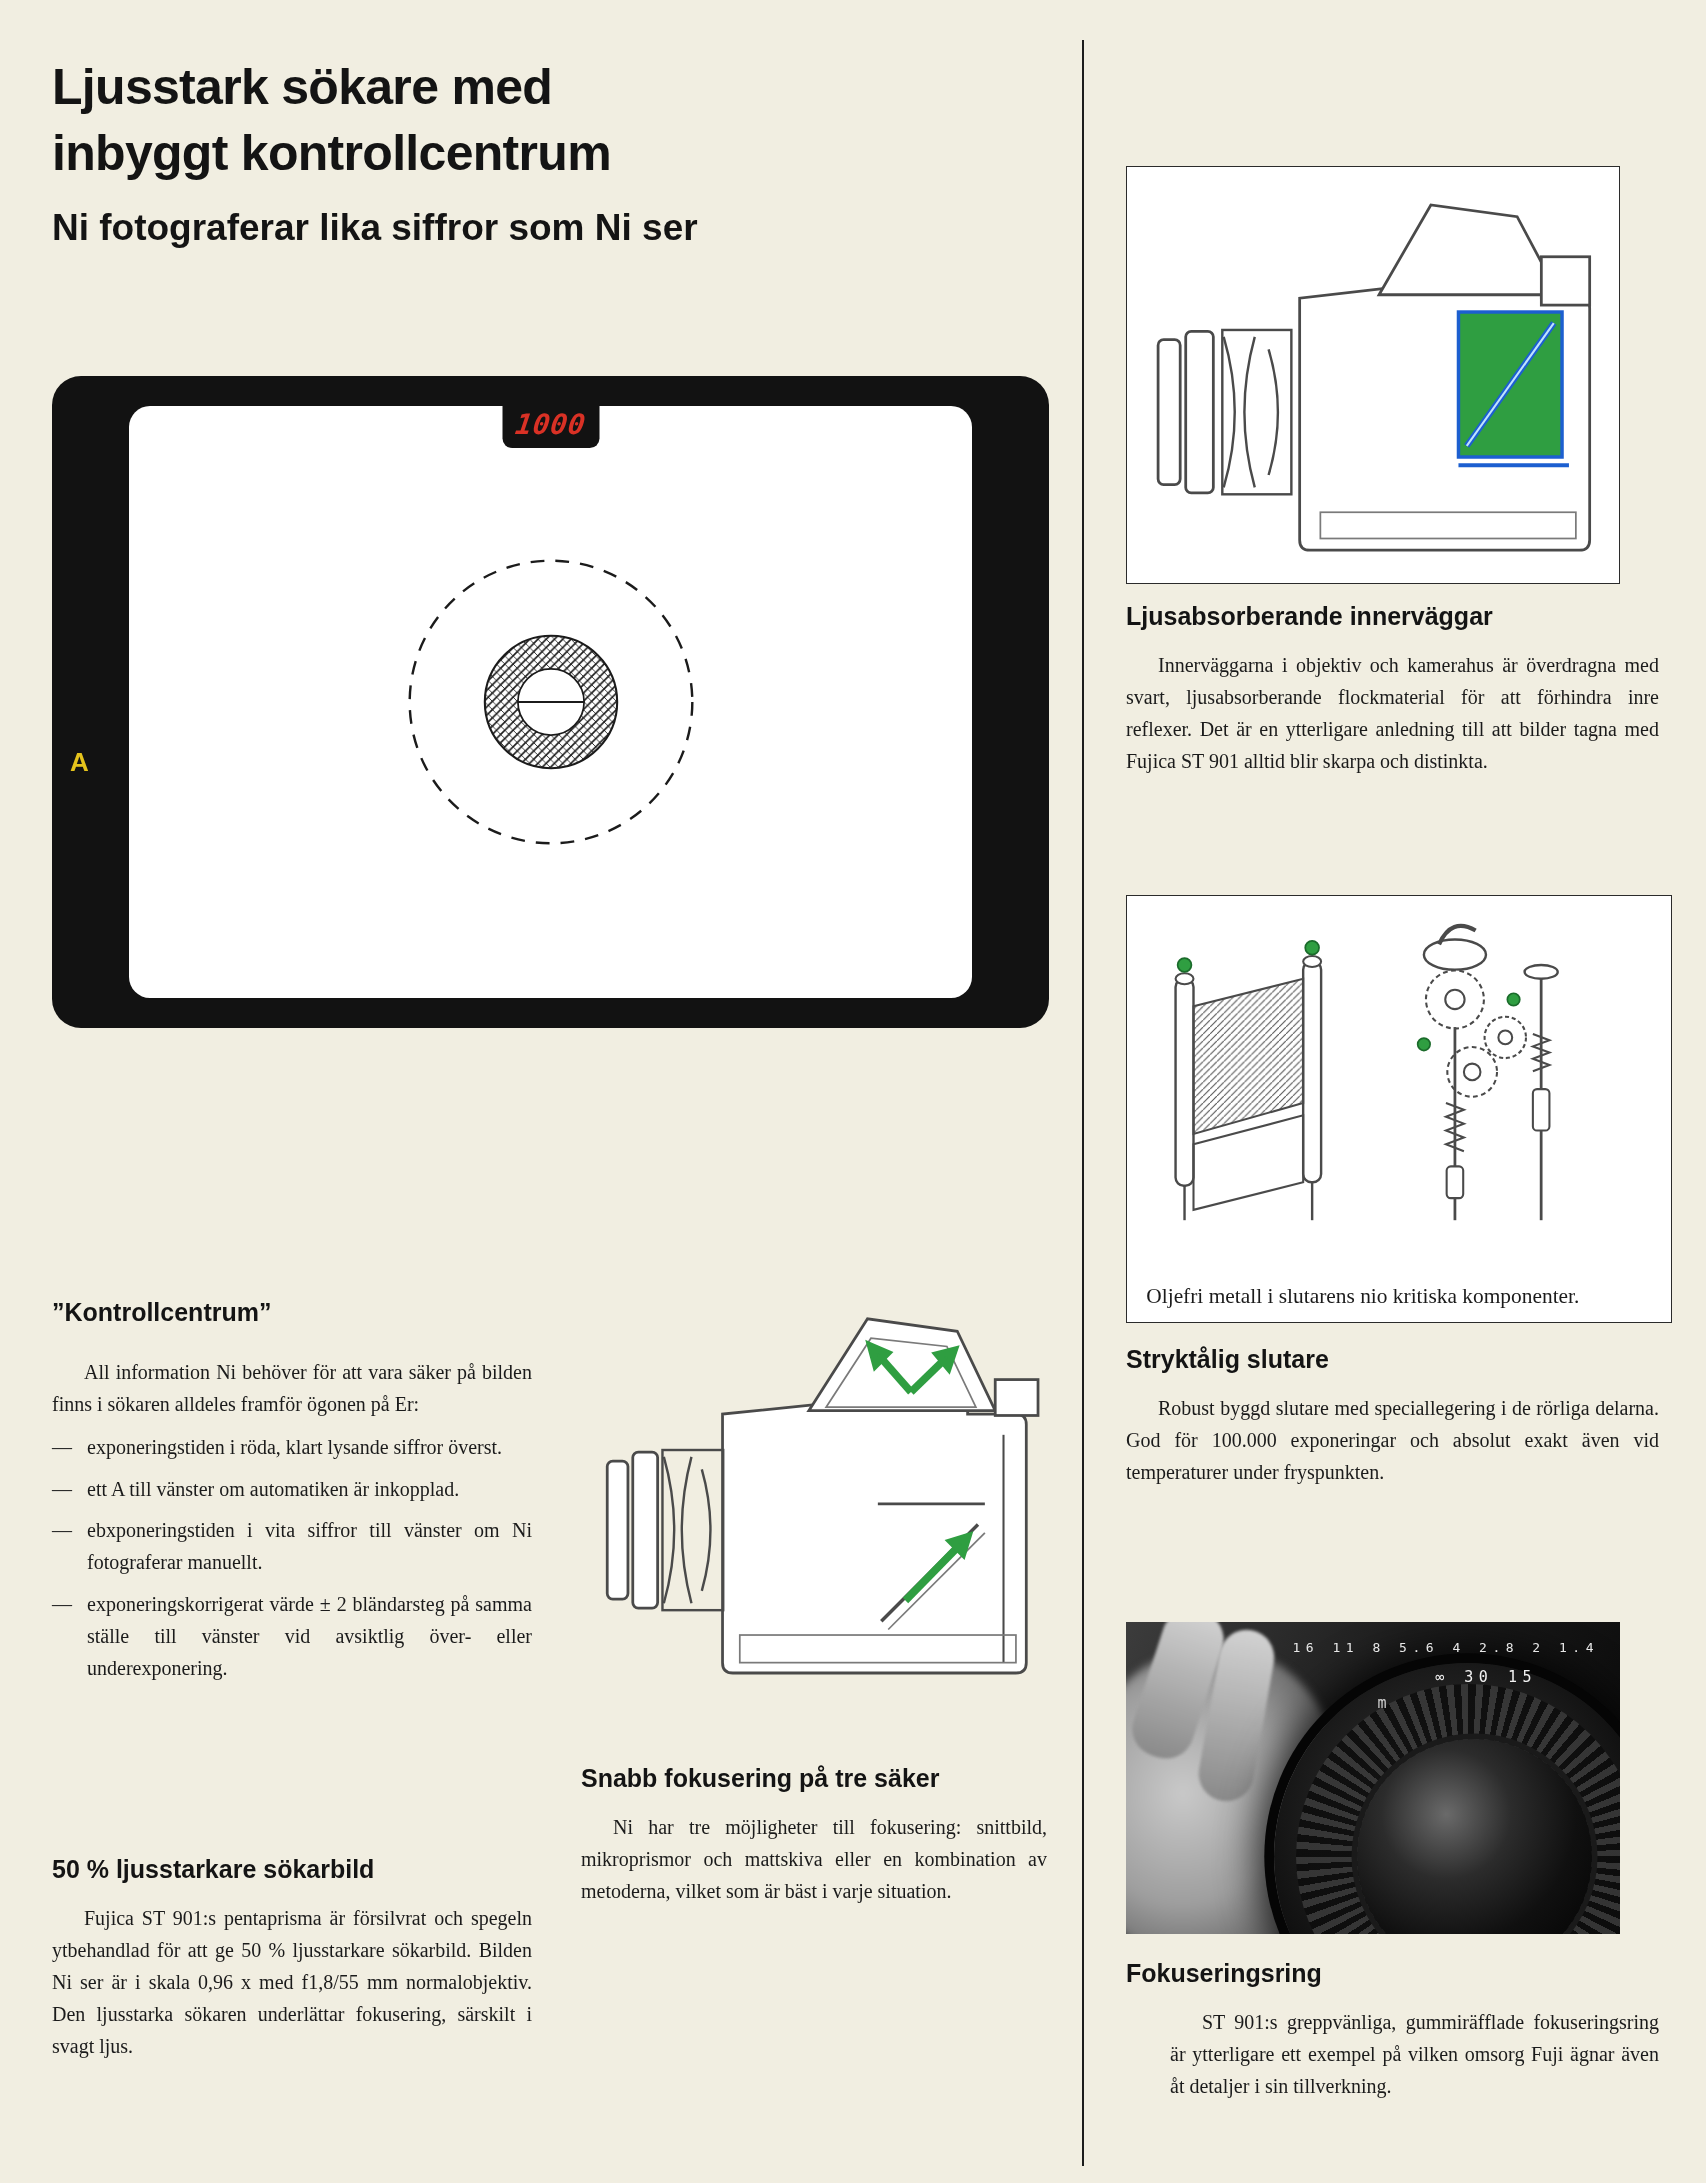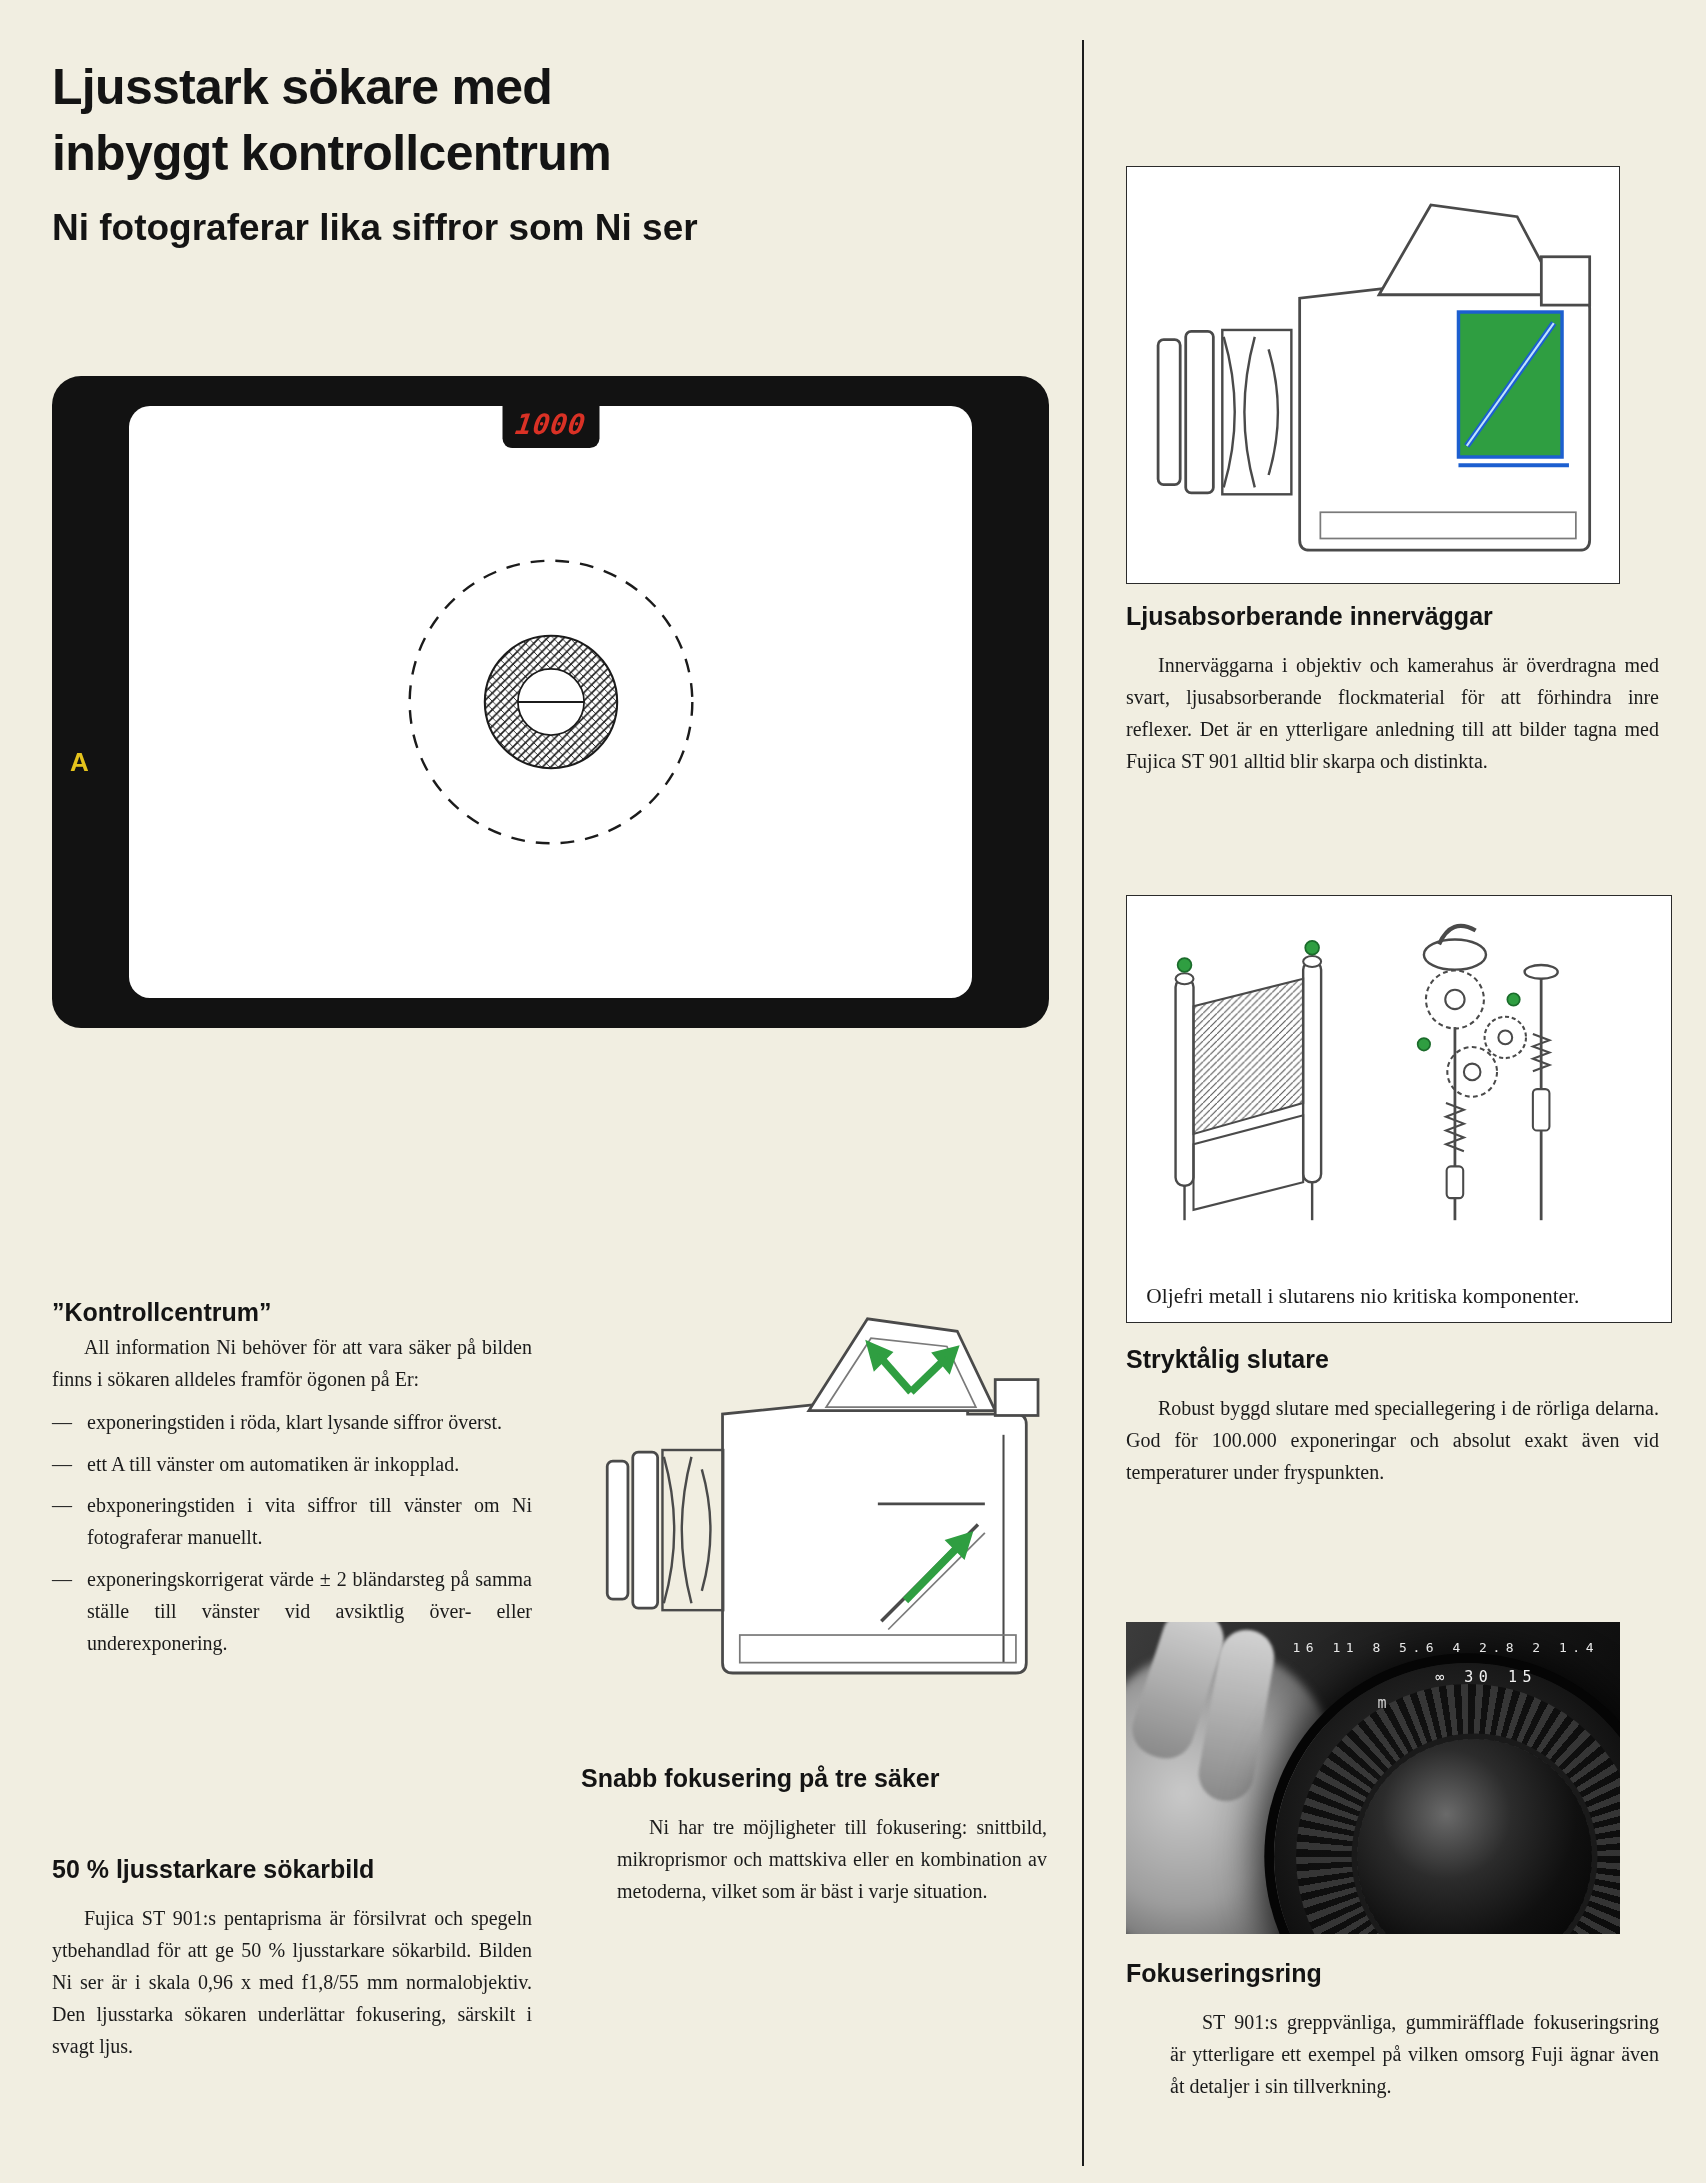--- a/index.html
+++ b/index.html
@@ -158,7 +158,7 @@
 
   <div class="left-col-block" style="top:1298px;">
     <h3 class="heading-sans section-heading">”Kontrollcentrum”</h3>
-    <p class="body-text indent" style="margin-top:4px;">All information Ni behöver för att vara säker på bilden finns i sökaren alldeles framför ögonen på Er:</p>
+    <p class="body-text indent" style="margin-top:29px;">All information Ni behöver för att vara säker på bilden finns i sökaren alldeles framför ögonen på Er:</p>
     <div class="list">
       <div class="list-item body-text">
         <span class="dash">—</span>

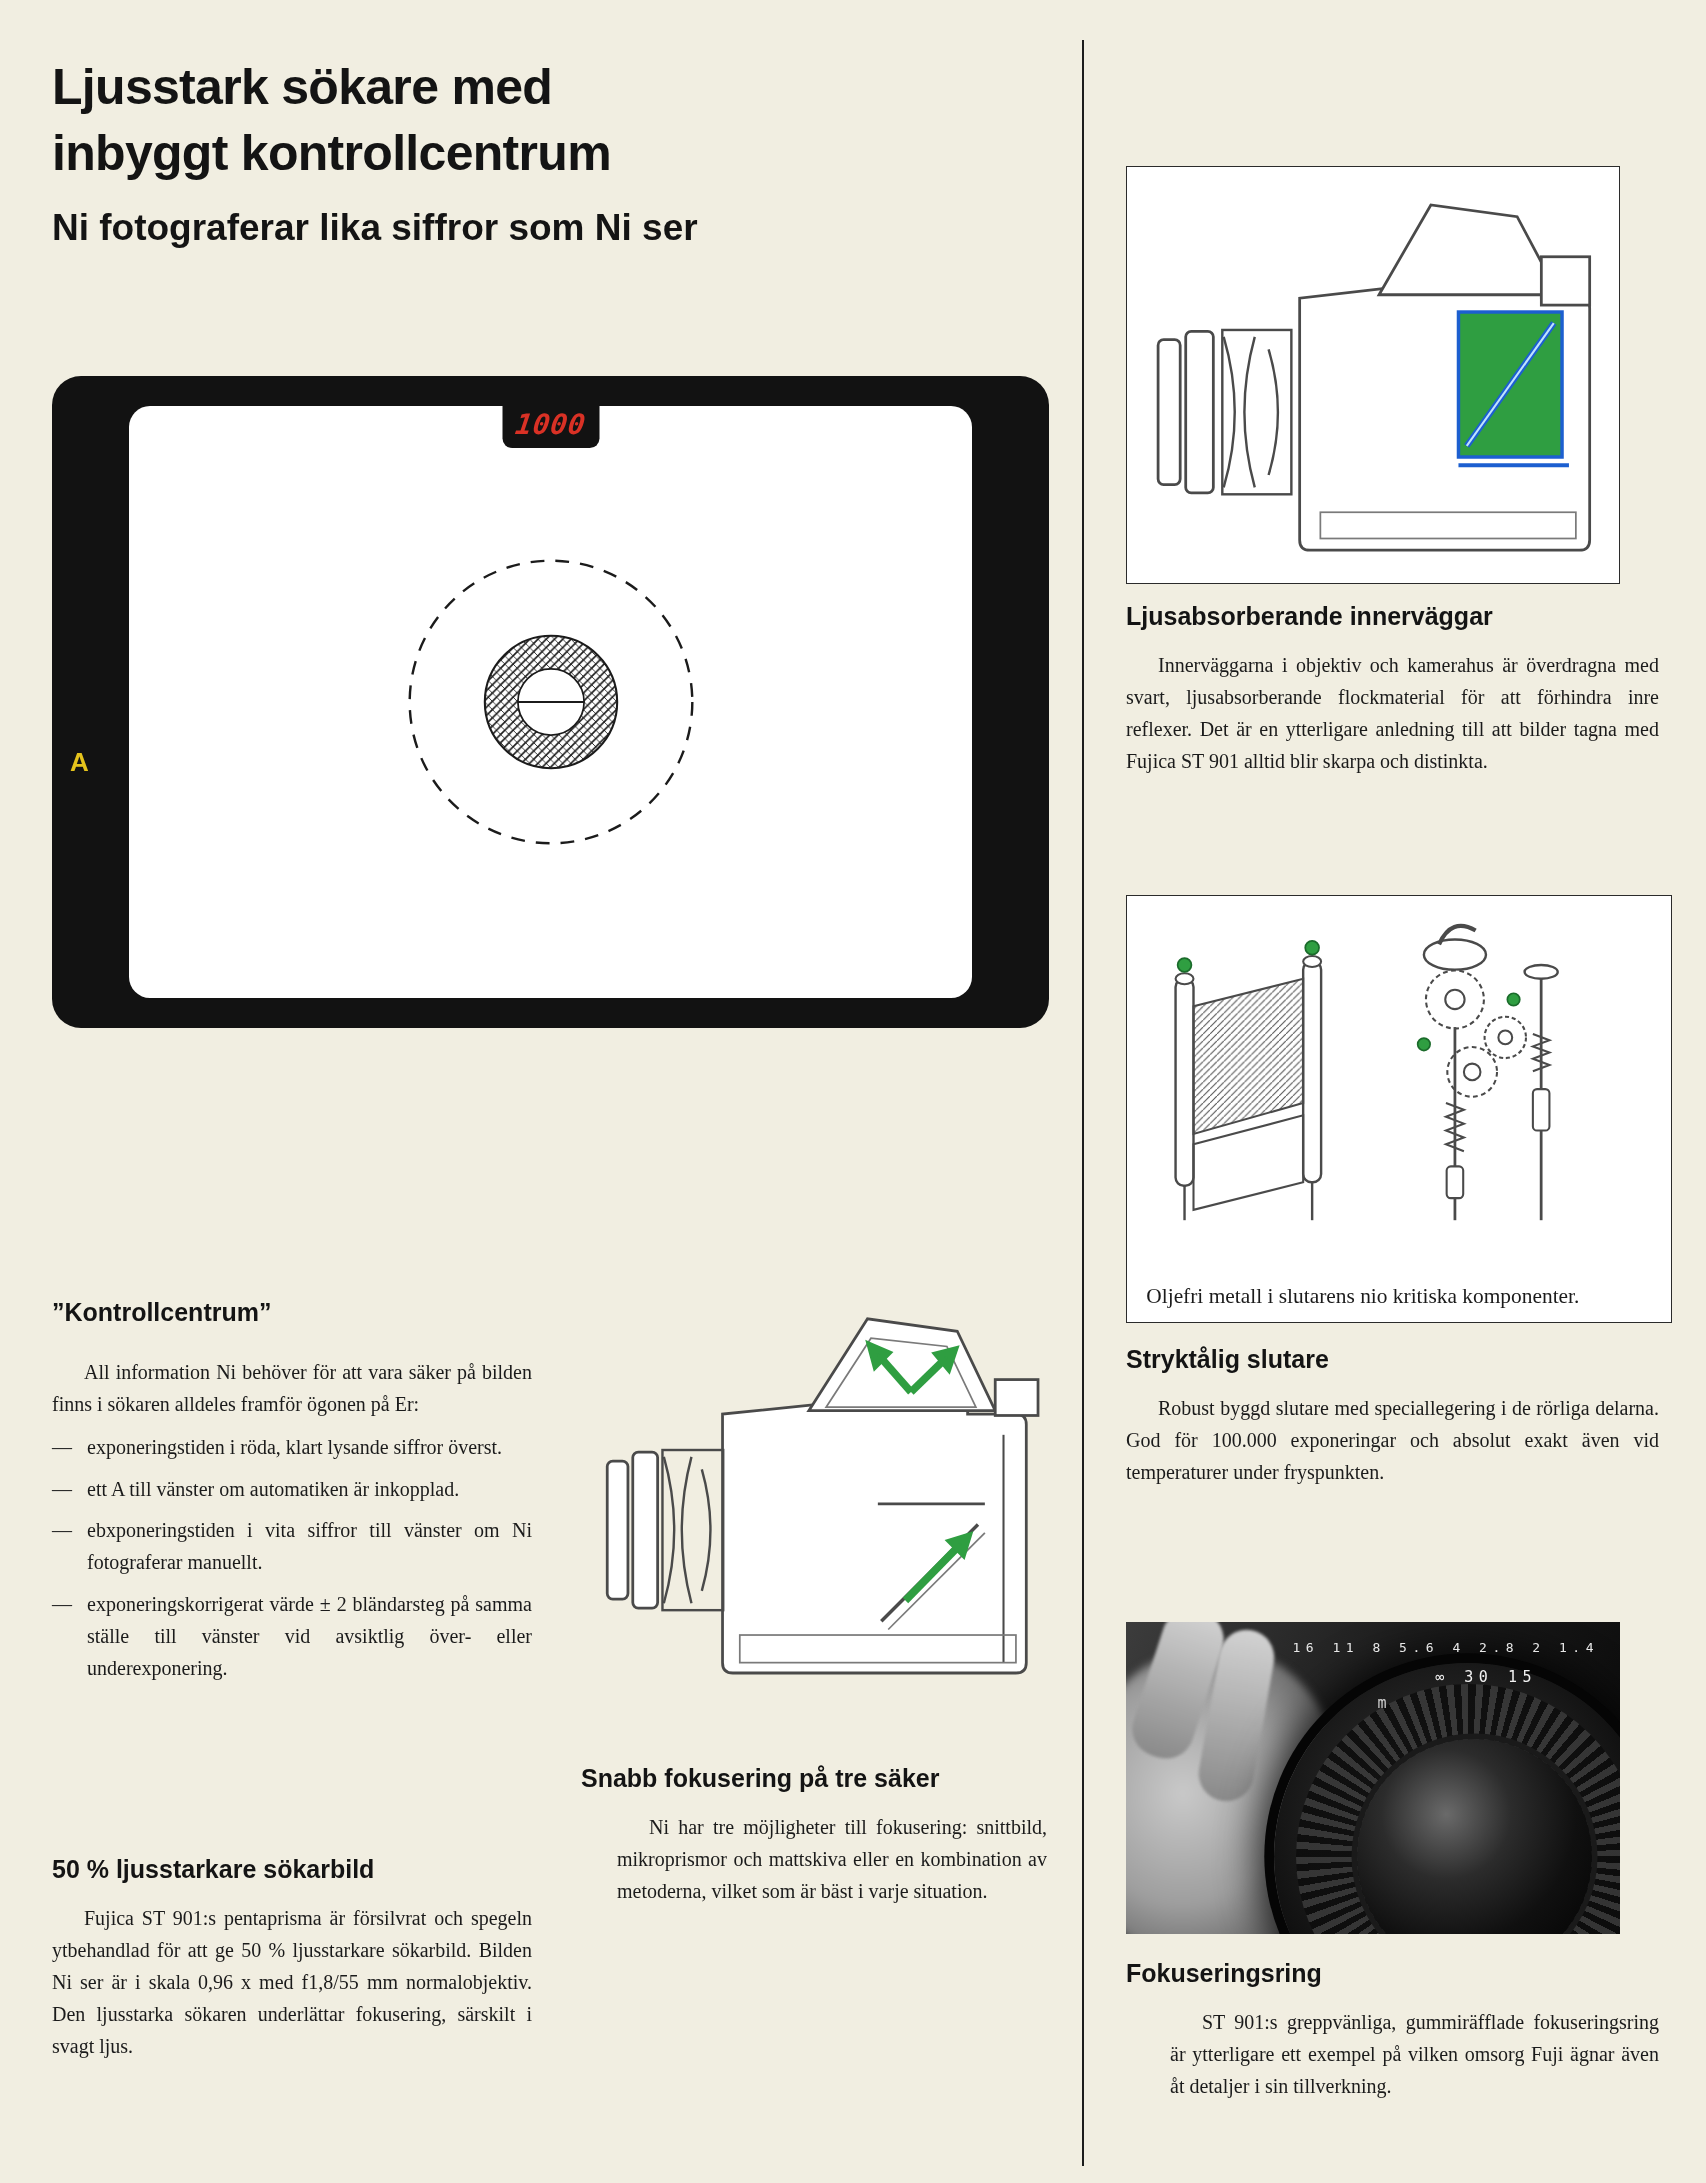--- a/index.html
+++ b/index.html
@@ -222,7 +222,7 @@
 
   <div class="mid-col-block" style="top:1764px;">
     <h3 class="heading-sans section-heading">Snabb fokusering på tre säker</h3>
-    <p class="body-text indent" style="margin-top:18px;margin-left:36px;">Ni har tre möjligheter till fokusering: snittbild, mikroprismor och mattskiva eller en kombination av metoderna, vilket som är bäst i varje situation.</p>
+    <p class="body-text indent" style="margin-top:18px;">Ni har tre möjligheter till fokusering: snittbild, mikroprismor och mattskiva eller en kombination av metoderna, vilket som är bäst i varje situation.</p>
   </div>
 
   <div class="illu-box" style="left:1126px; top:166px; width:494px; height:418px;">

